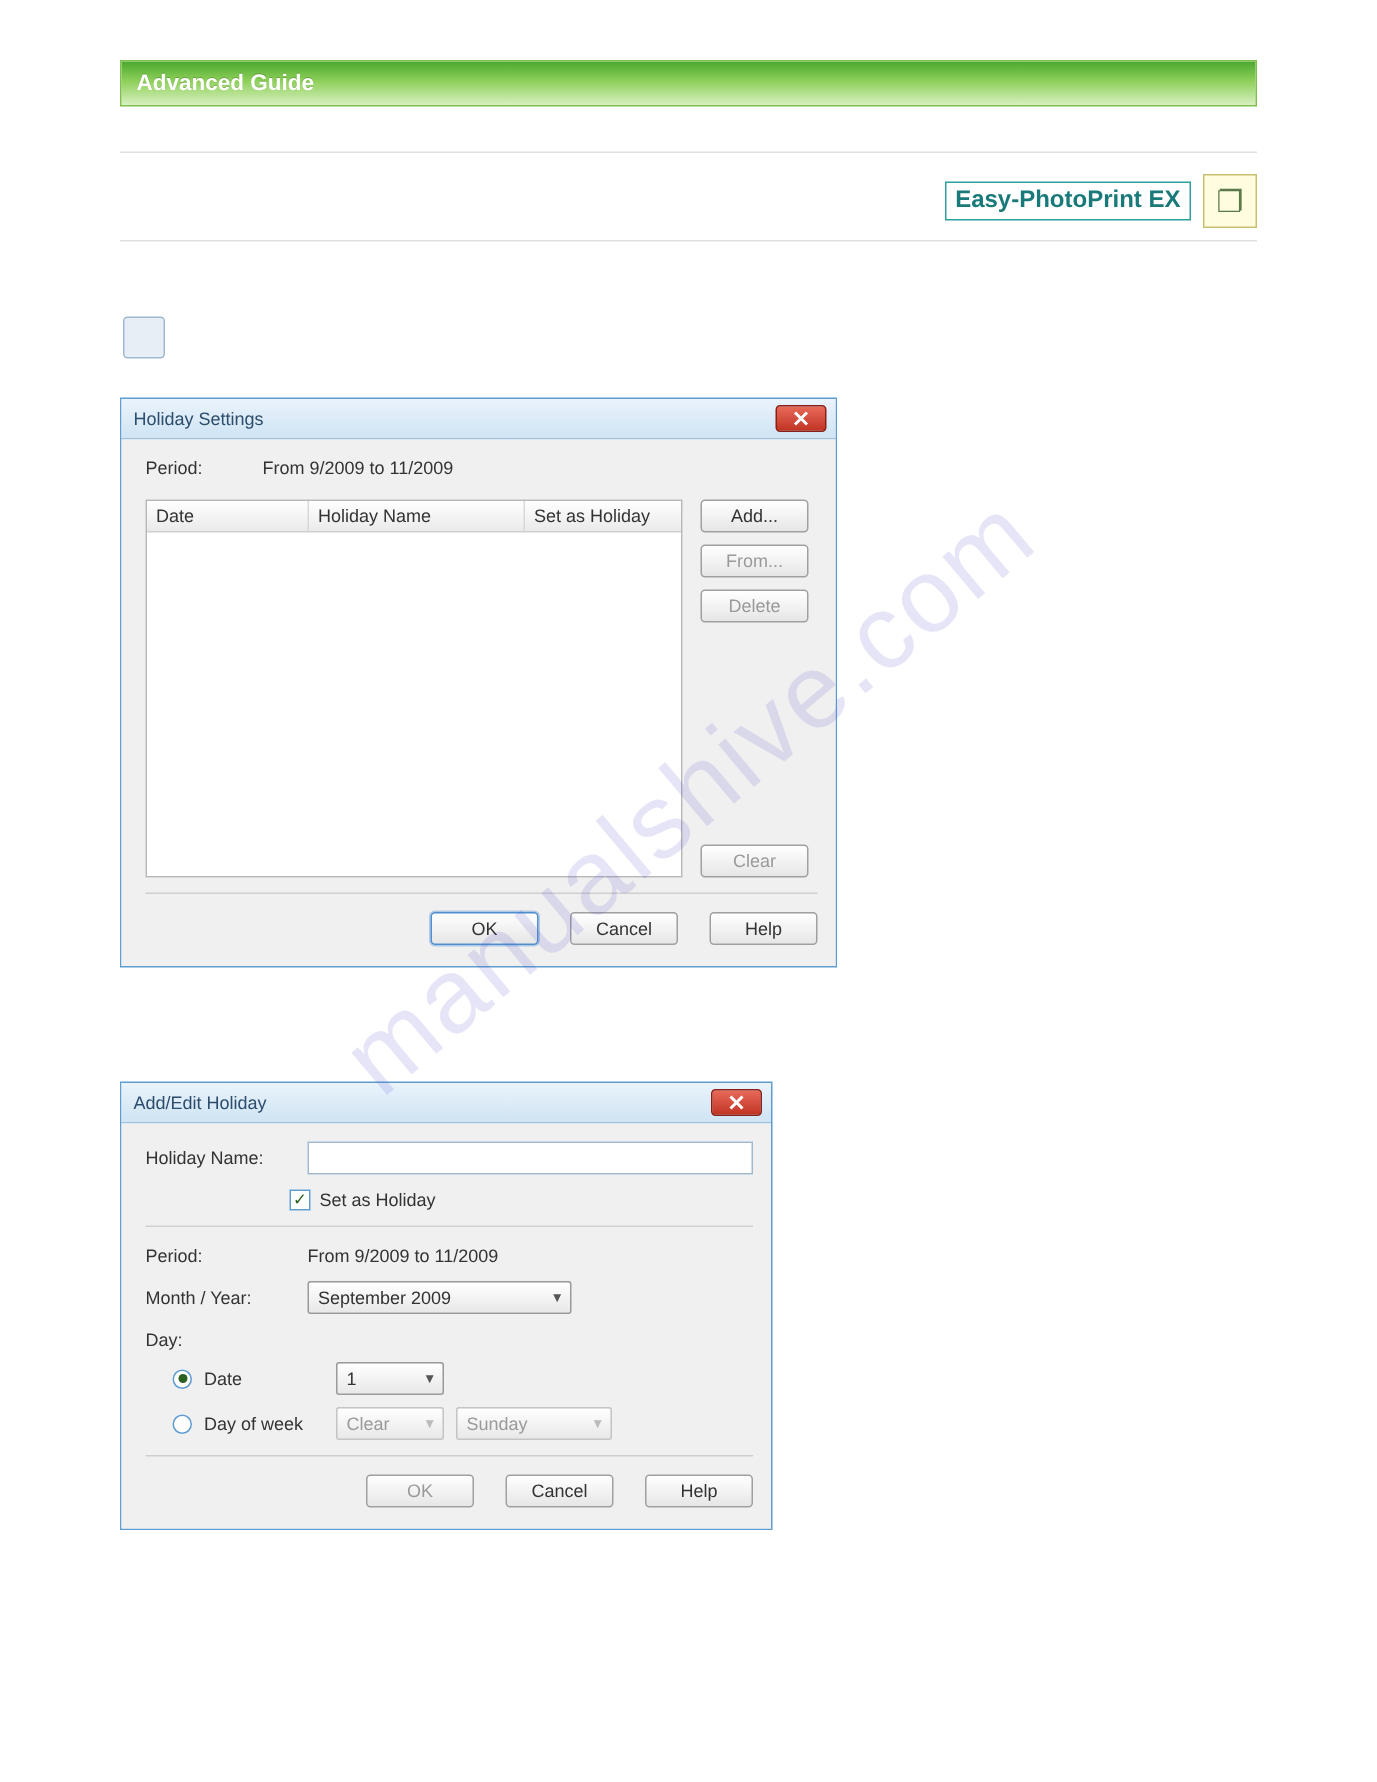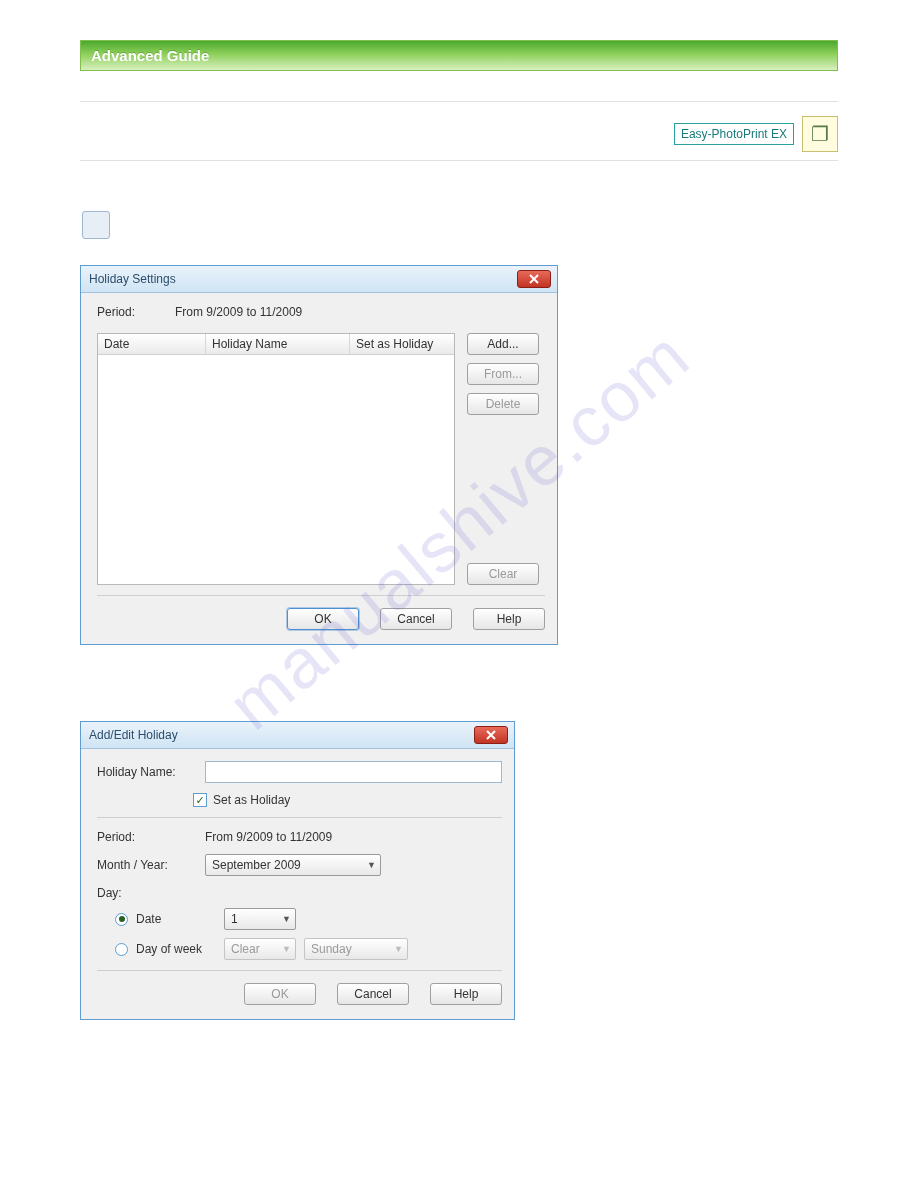--- a/index.html
+++ b/index.html
@@ -40,8 +40,8 @@
   .app-badge-text {
     border: 1px solid #2aa0a0;
     color: #1a7a7a;
-    font-weight: normal;
-    font-size: 12px;
+    font-weight: bold;
+    font-size: 16px;
     padding: 3px 6px;
   }
   .app-badge-icon {

